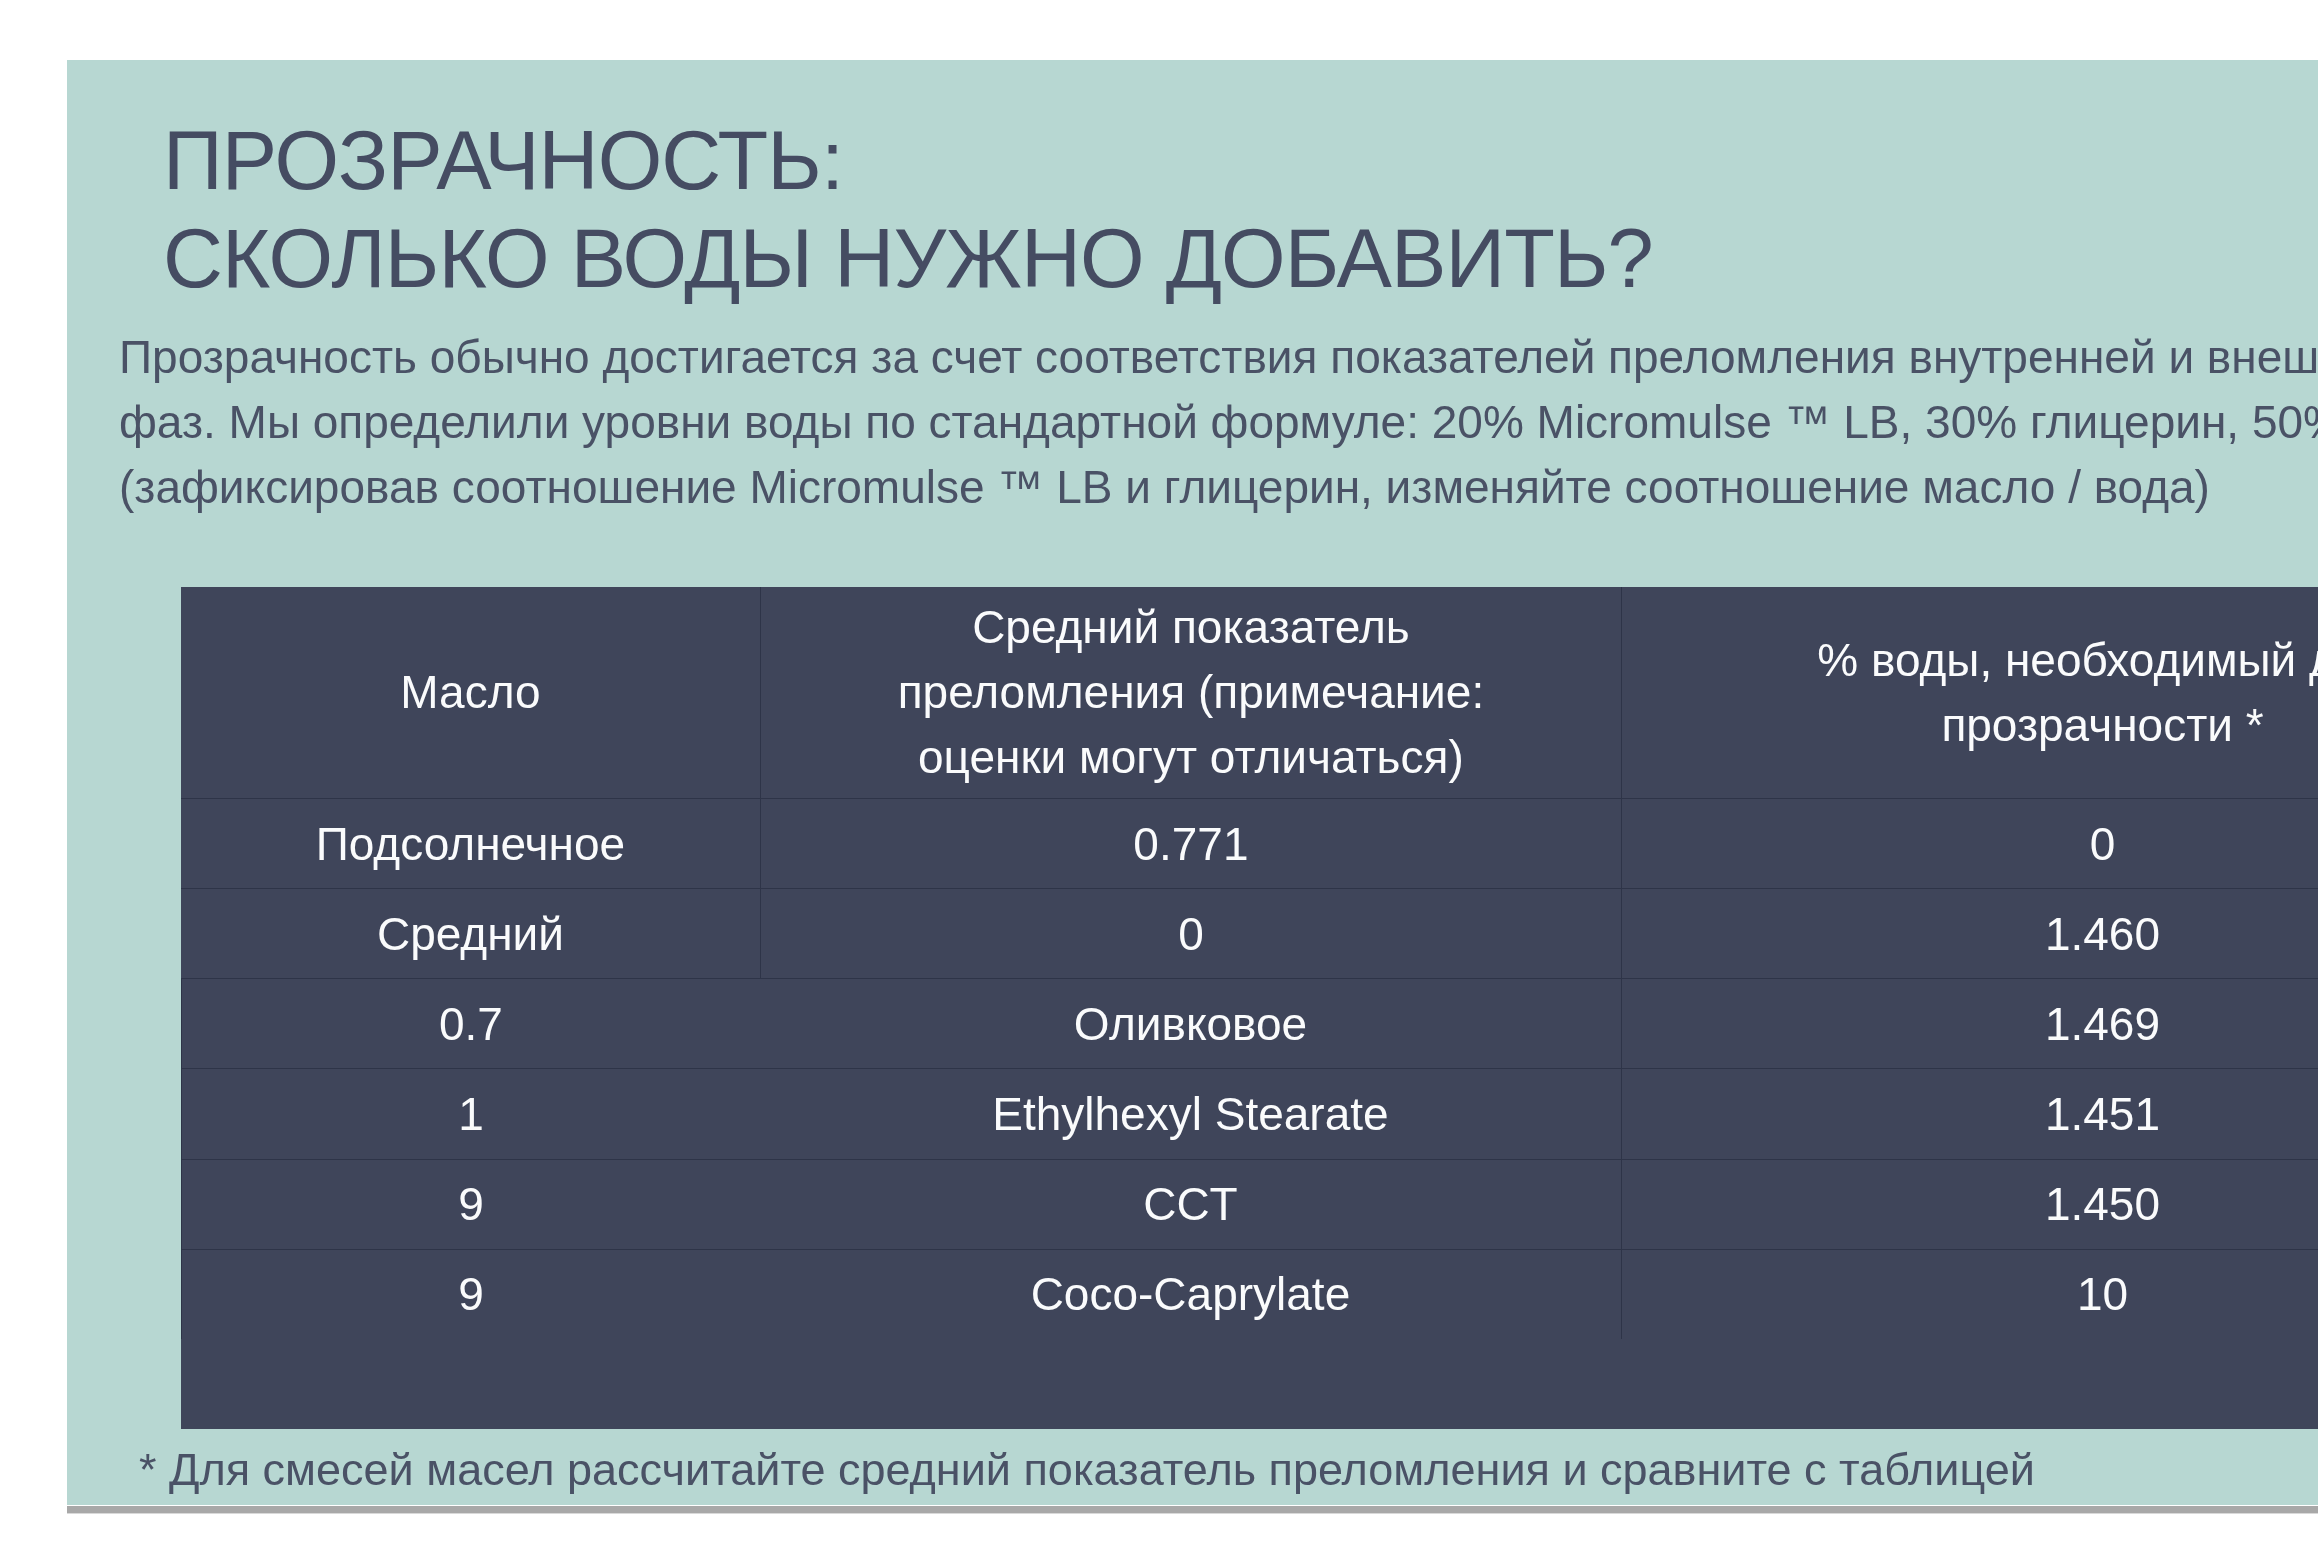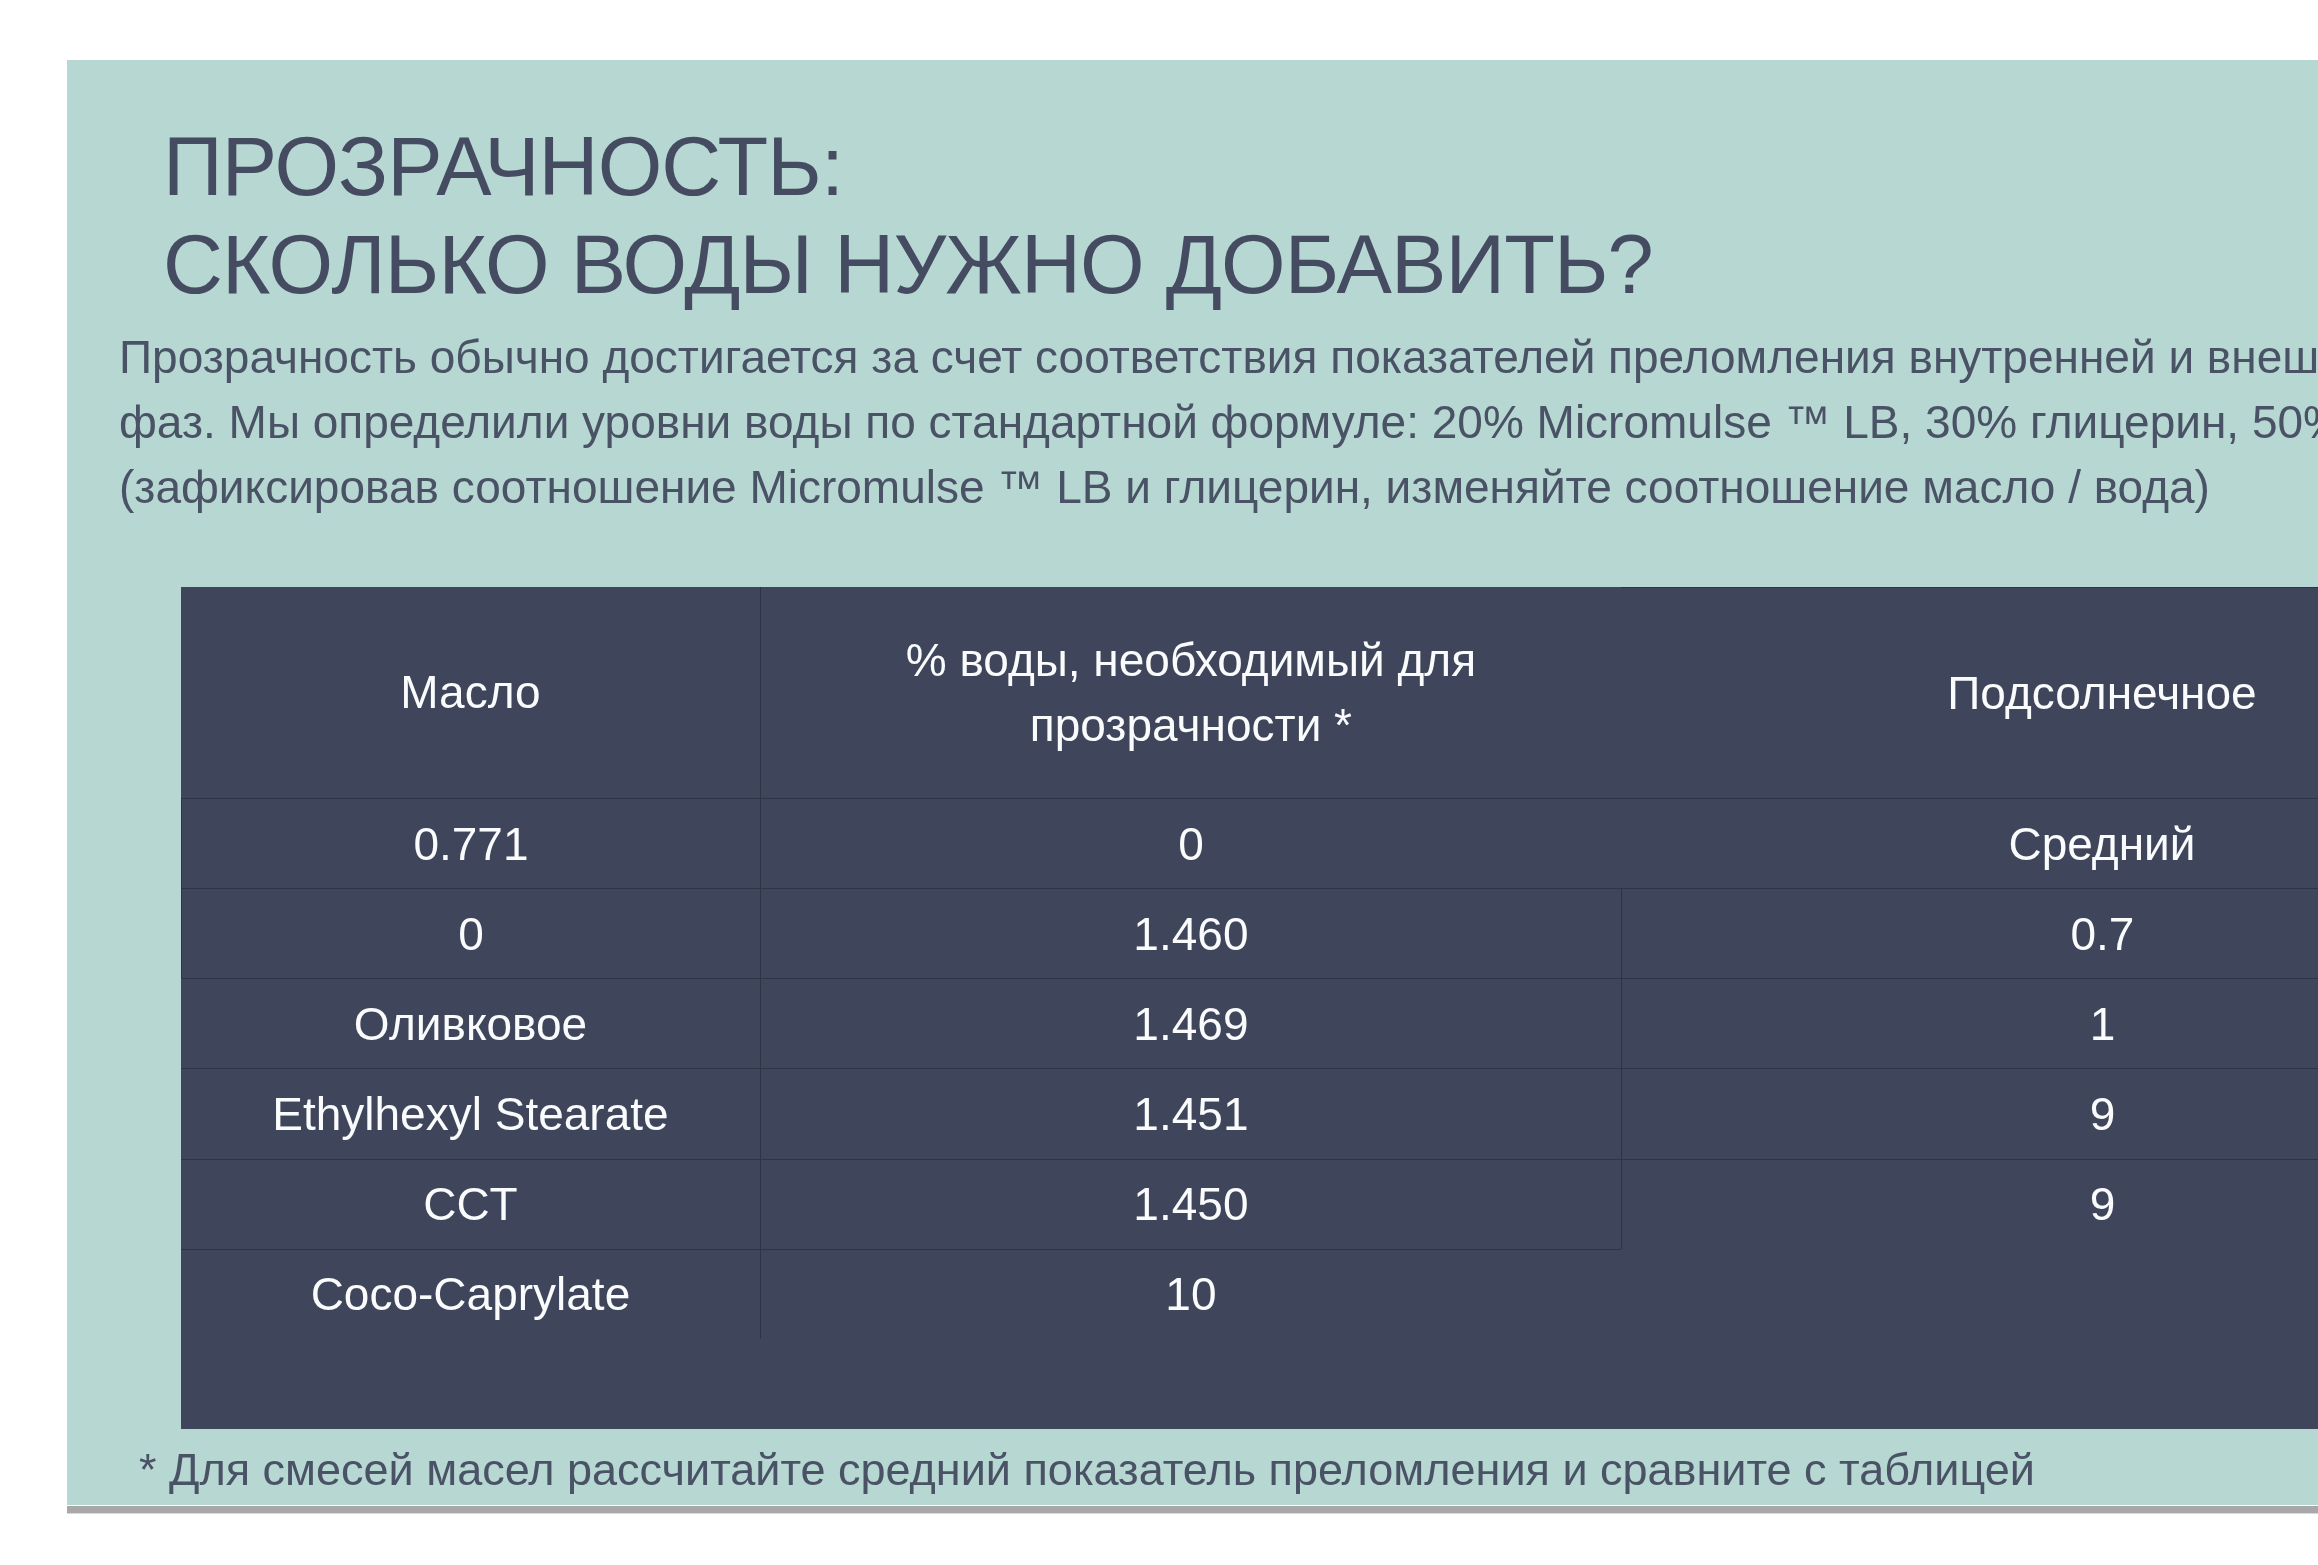--- a/index.html
+++ b/index.html
@@ -23,7 +23,7 @@
     border-bottom:1.9px solid #d9d9d9;
   }
   .title{
-    position:absolute;left:96px;top:58px;
+    position:absolute;left:96px;top:52px;
     color:#454c62;
     font-size:83px;line-height:98px;
     letter-spacing:-0.9px;

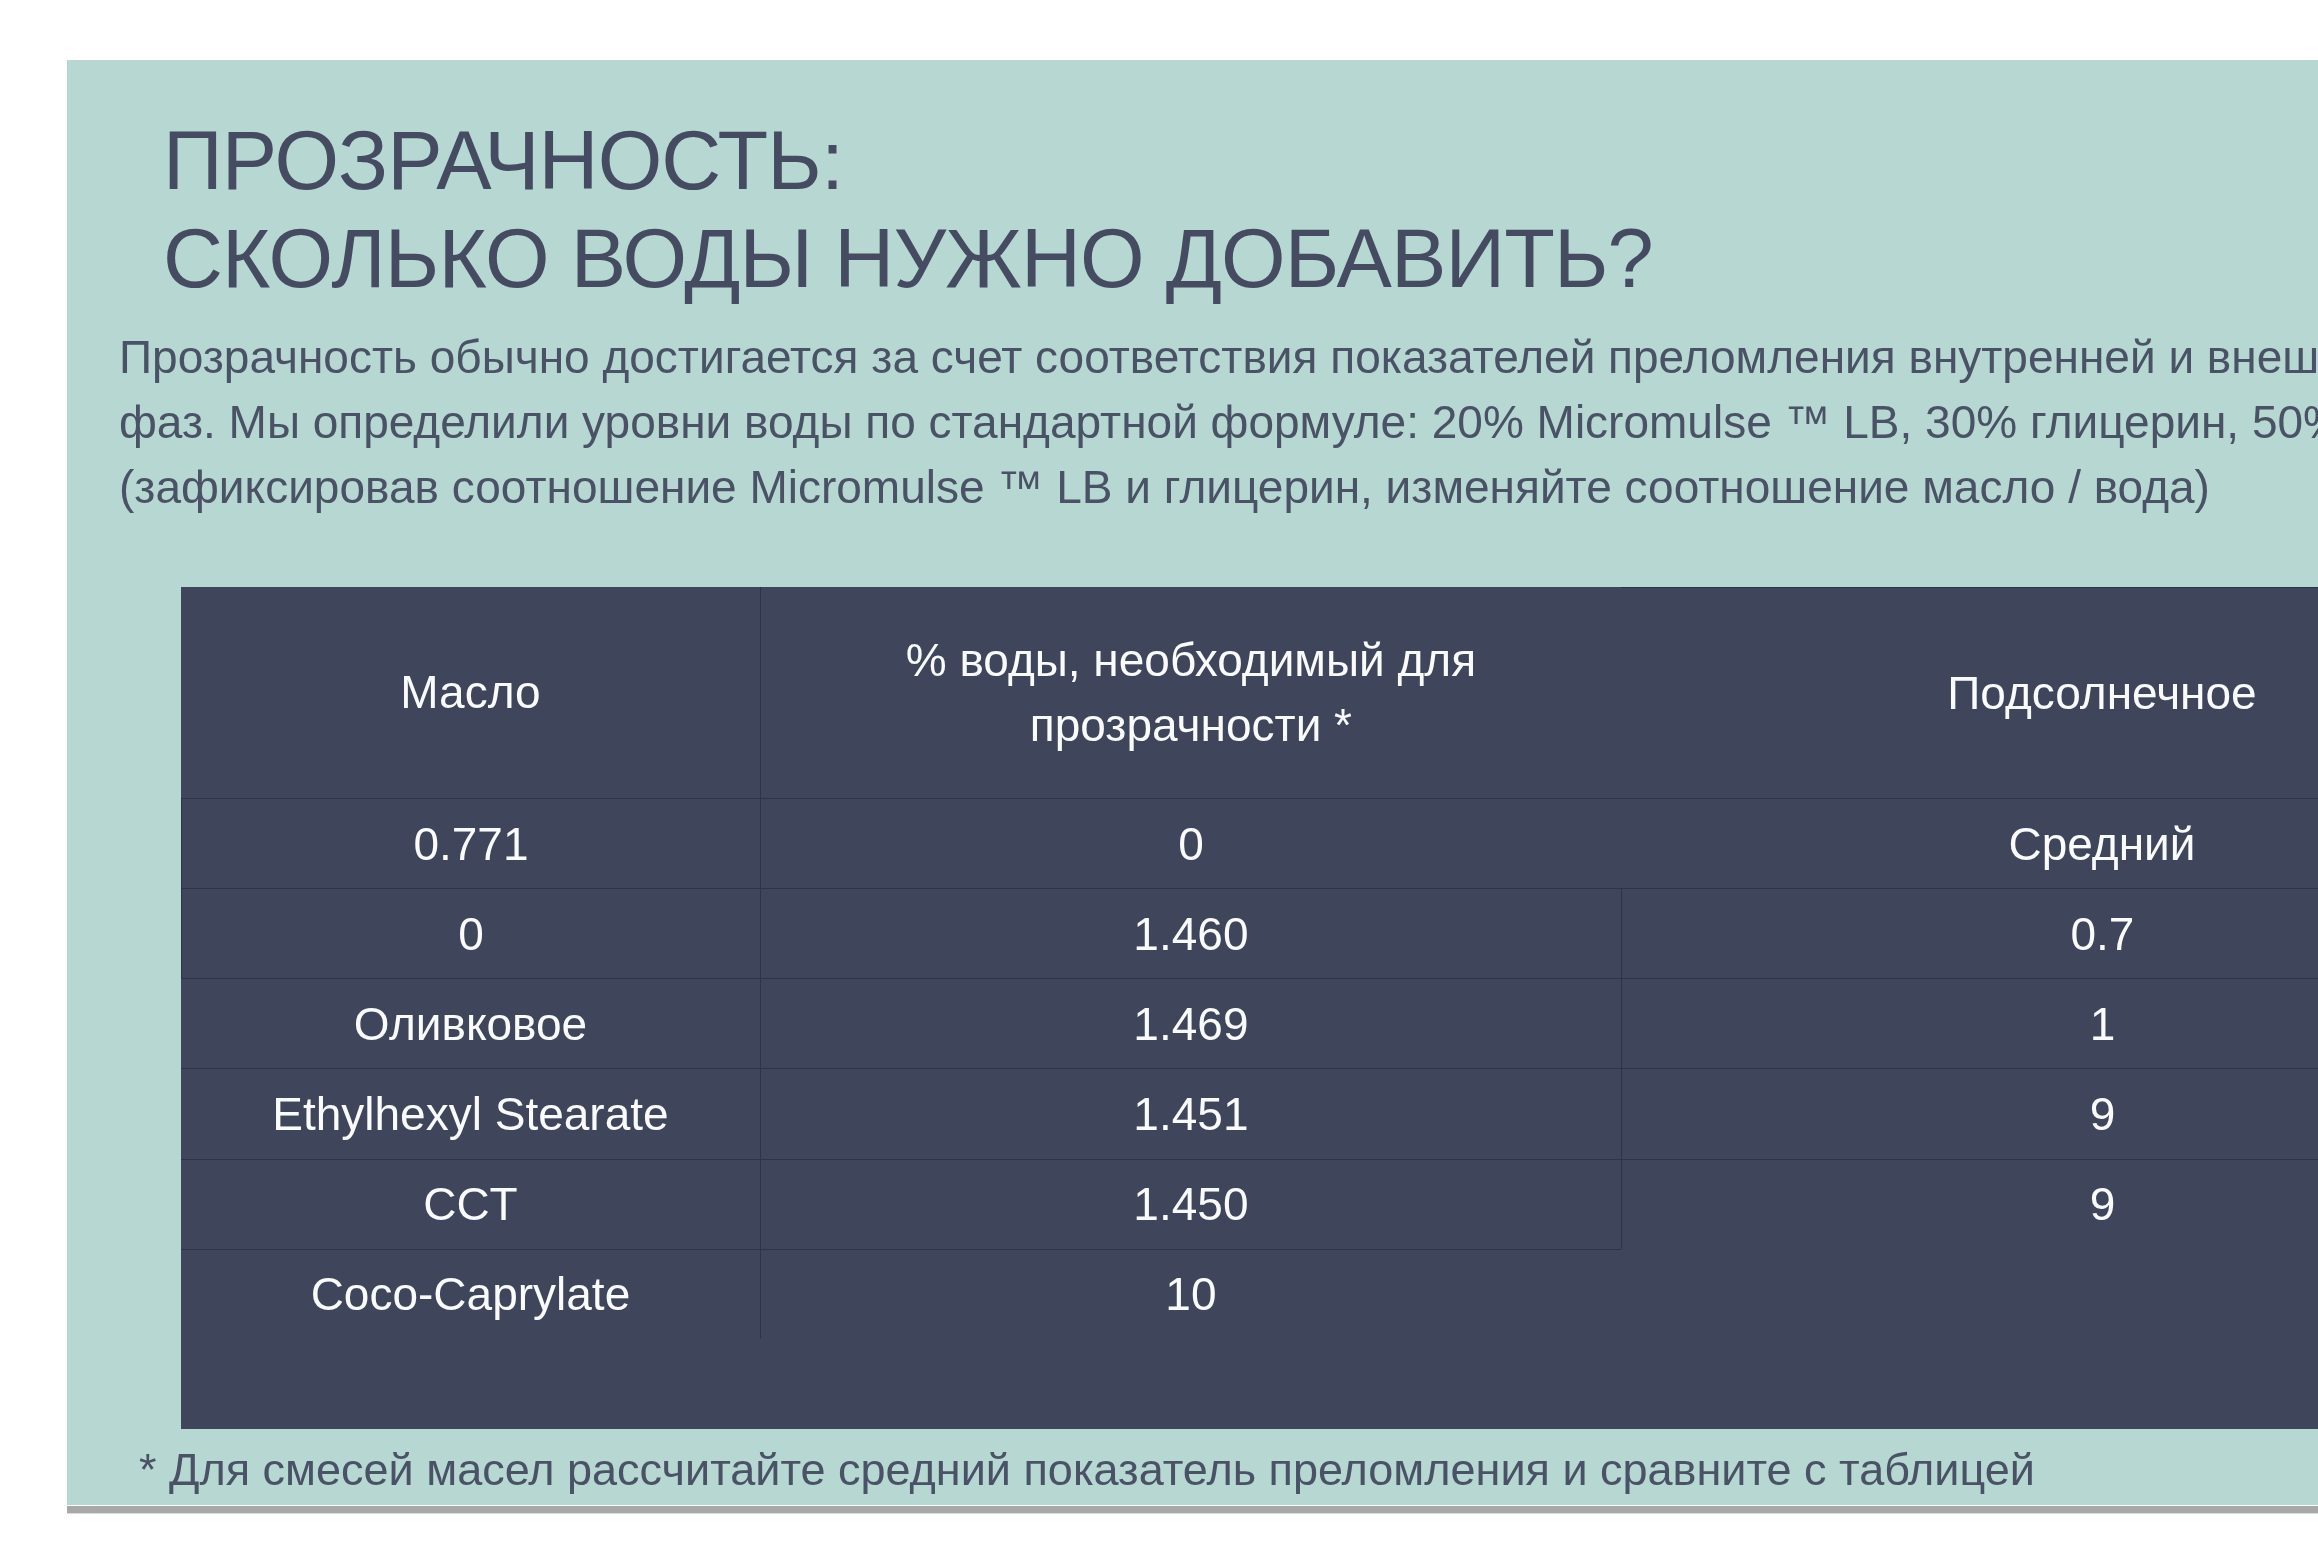--- a/index.html
+++ b/index.html
@@ -88,6 +88,9 @@
       <div class="cell r0 c0 hdr">
         <span class="inner">Масло</span>
       </div>
+      <div class="cell r0 c1 hdr hdr-ri">
+        <span class="inner">Средний показатель преломления (примечание: оценки могут отличаться)</span>
+      </div>
       <div class="cell r0 c2 hdr hdr-water">
         <span class="inner">% воды, необходимый для прозрачности *</span>
       </div>

